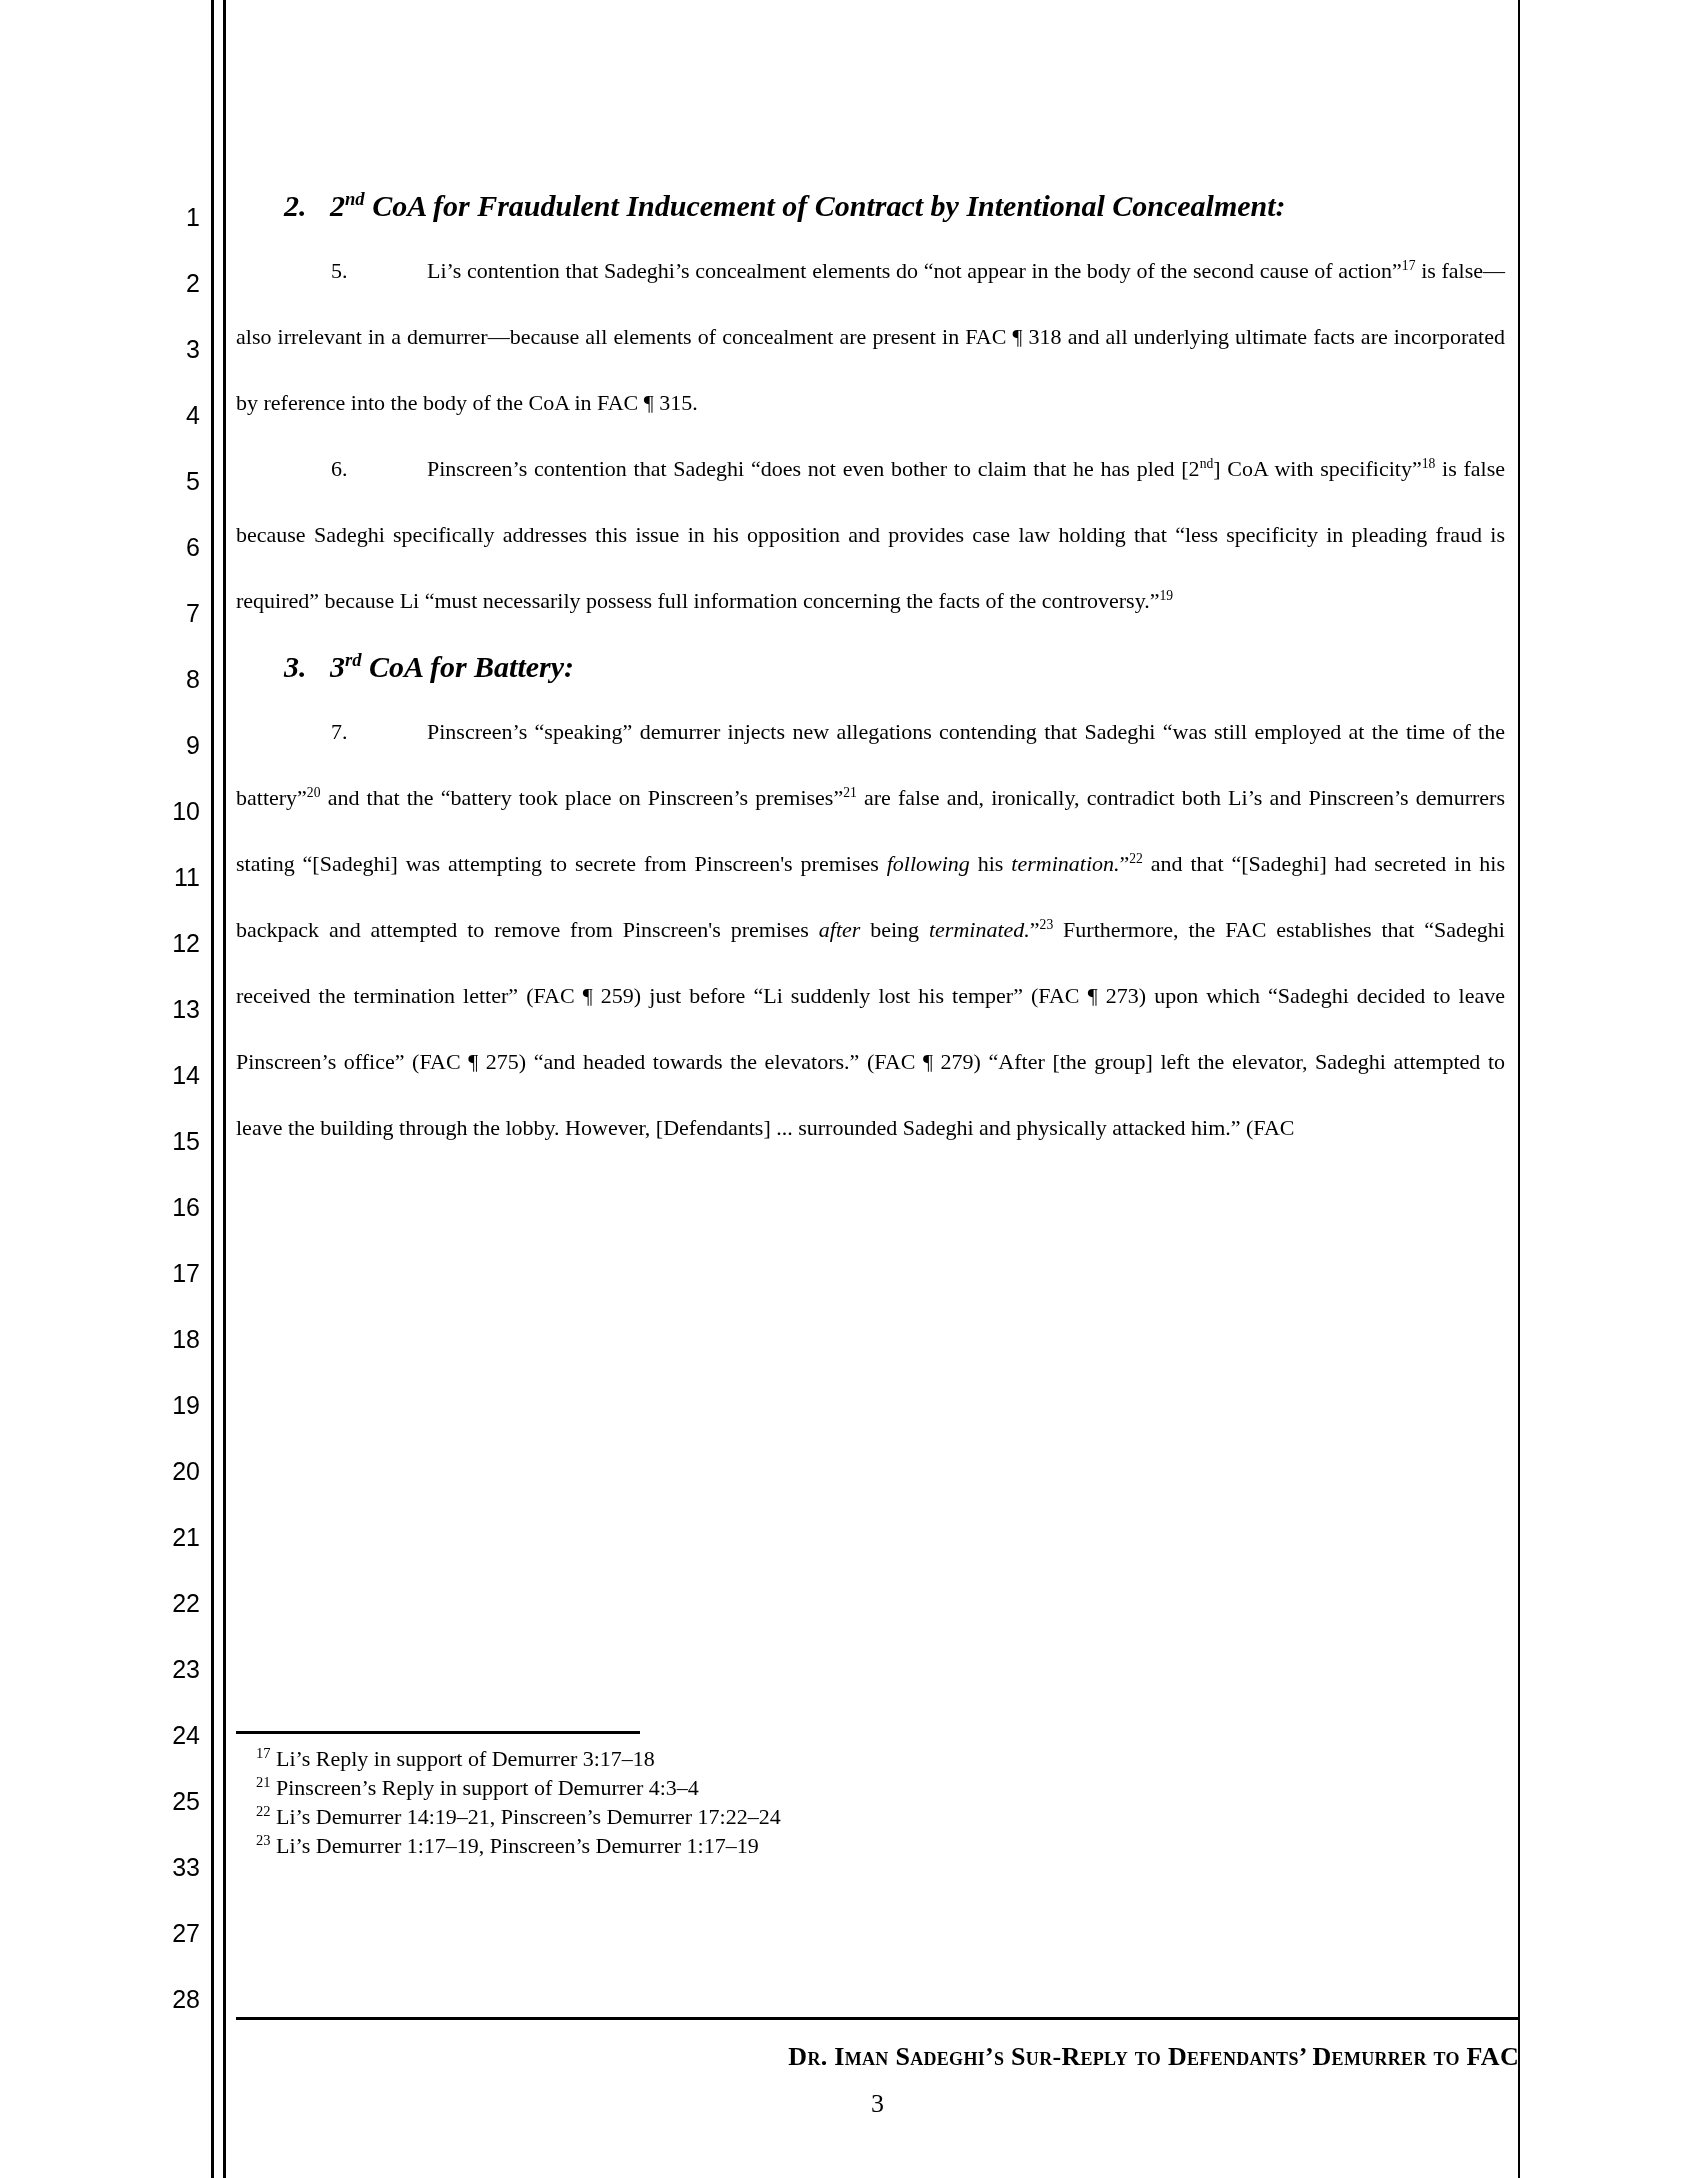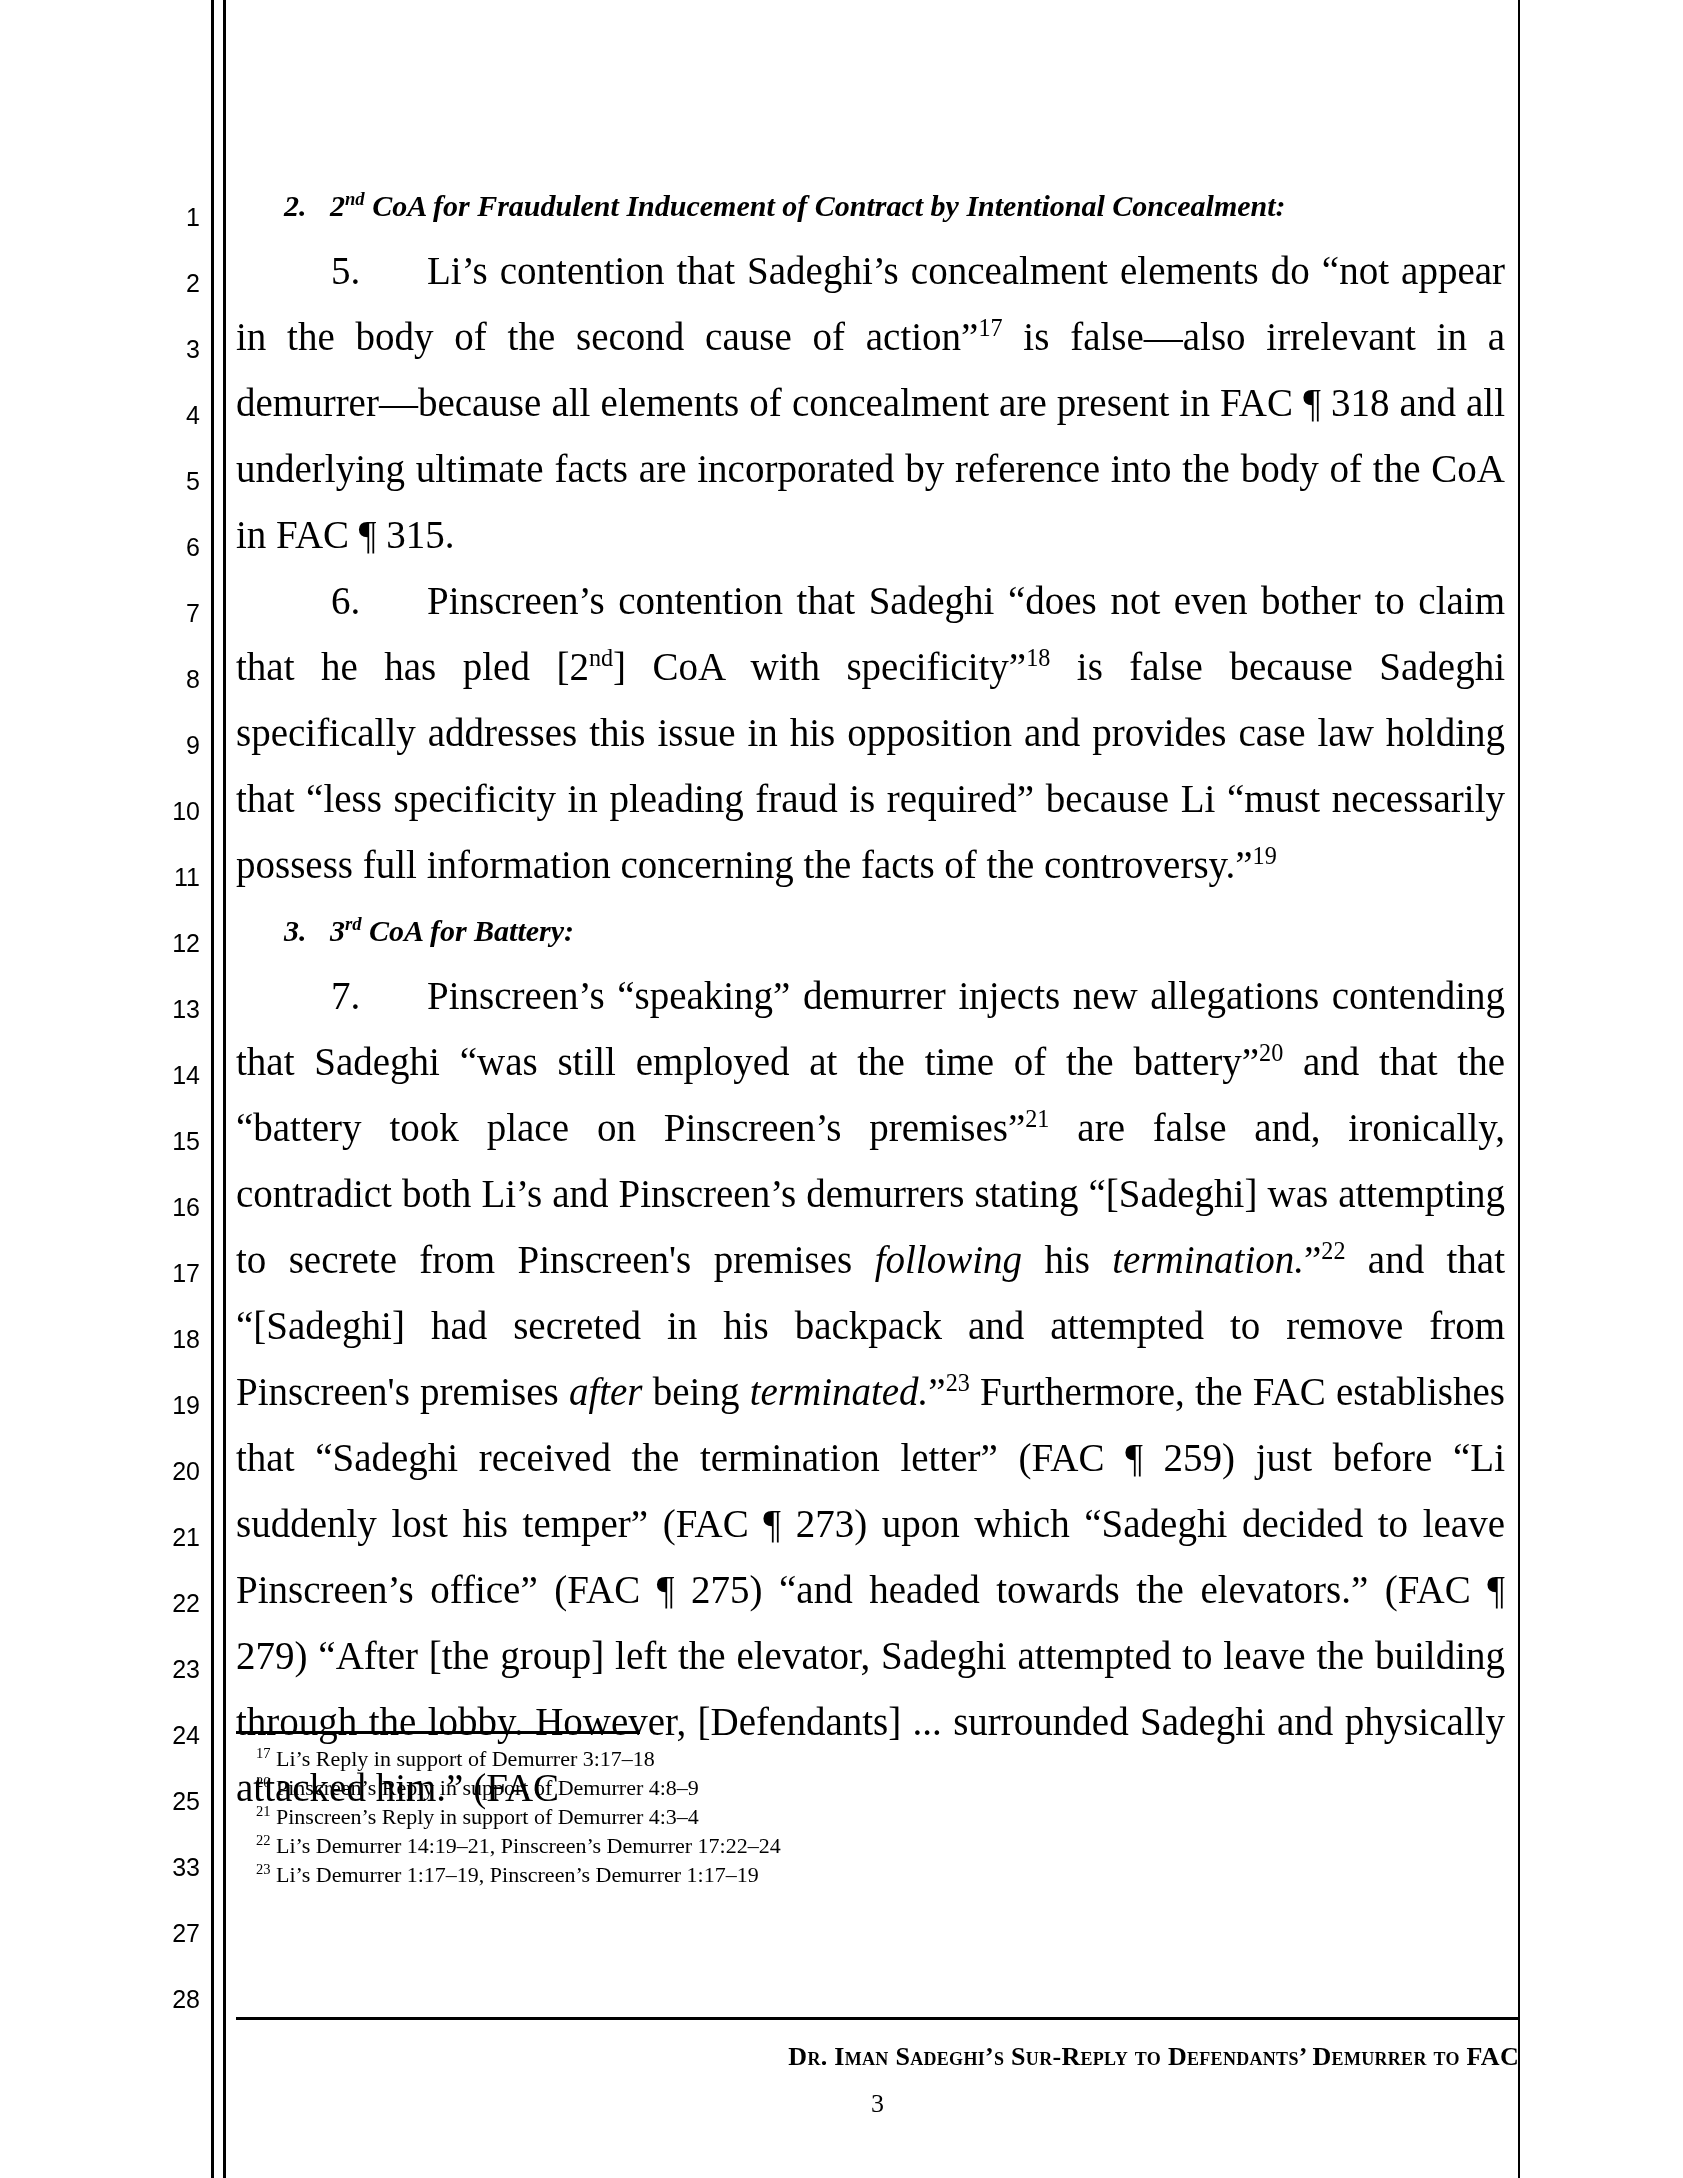--- a/index.html
+++ b/index.html
@@ -69,7 +69,7 @@
   .h-sec .num { display: inline-block; width: 46px; }
 
   p.body {
-    font-size: 39px;
+    font-size: 22px;
     line-height: 66px;
     margin: 0;
     text-align: justify;

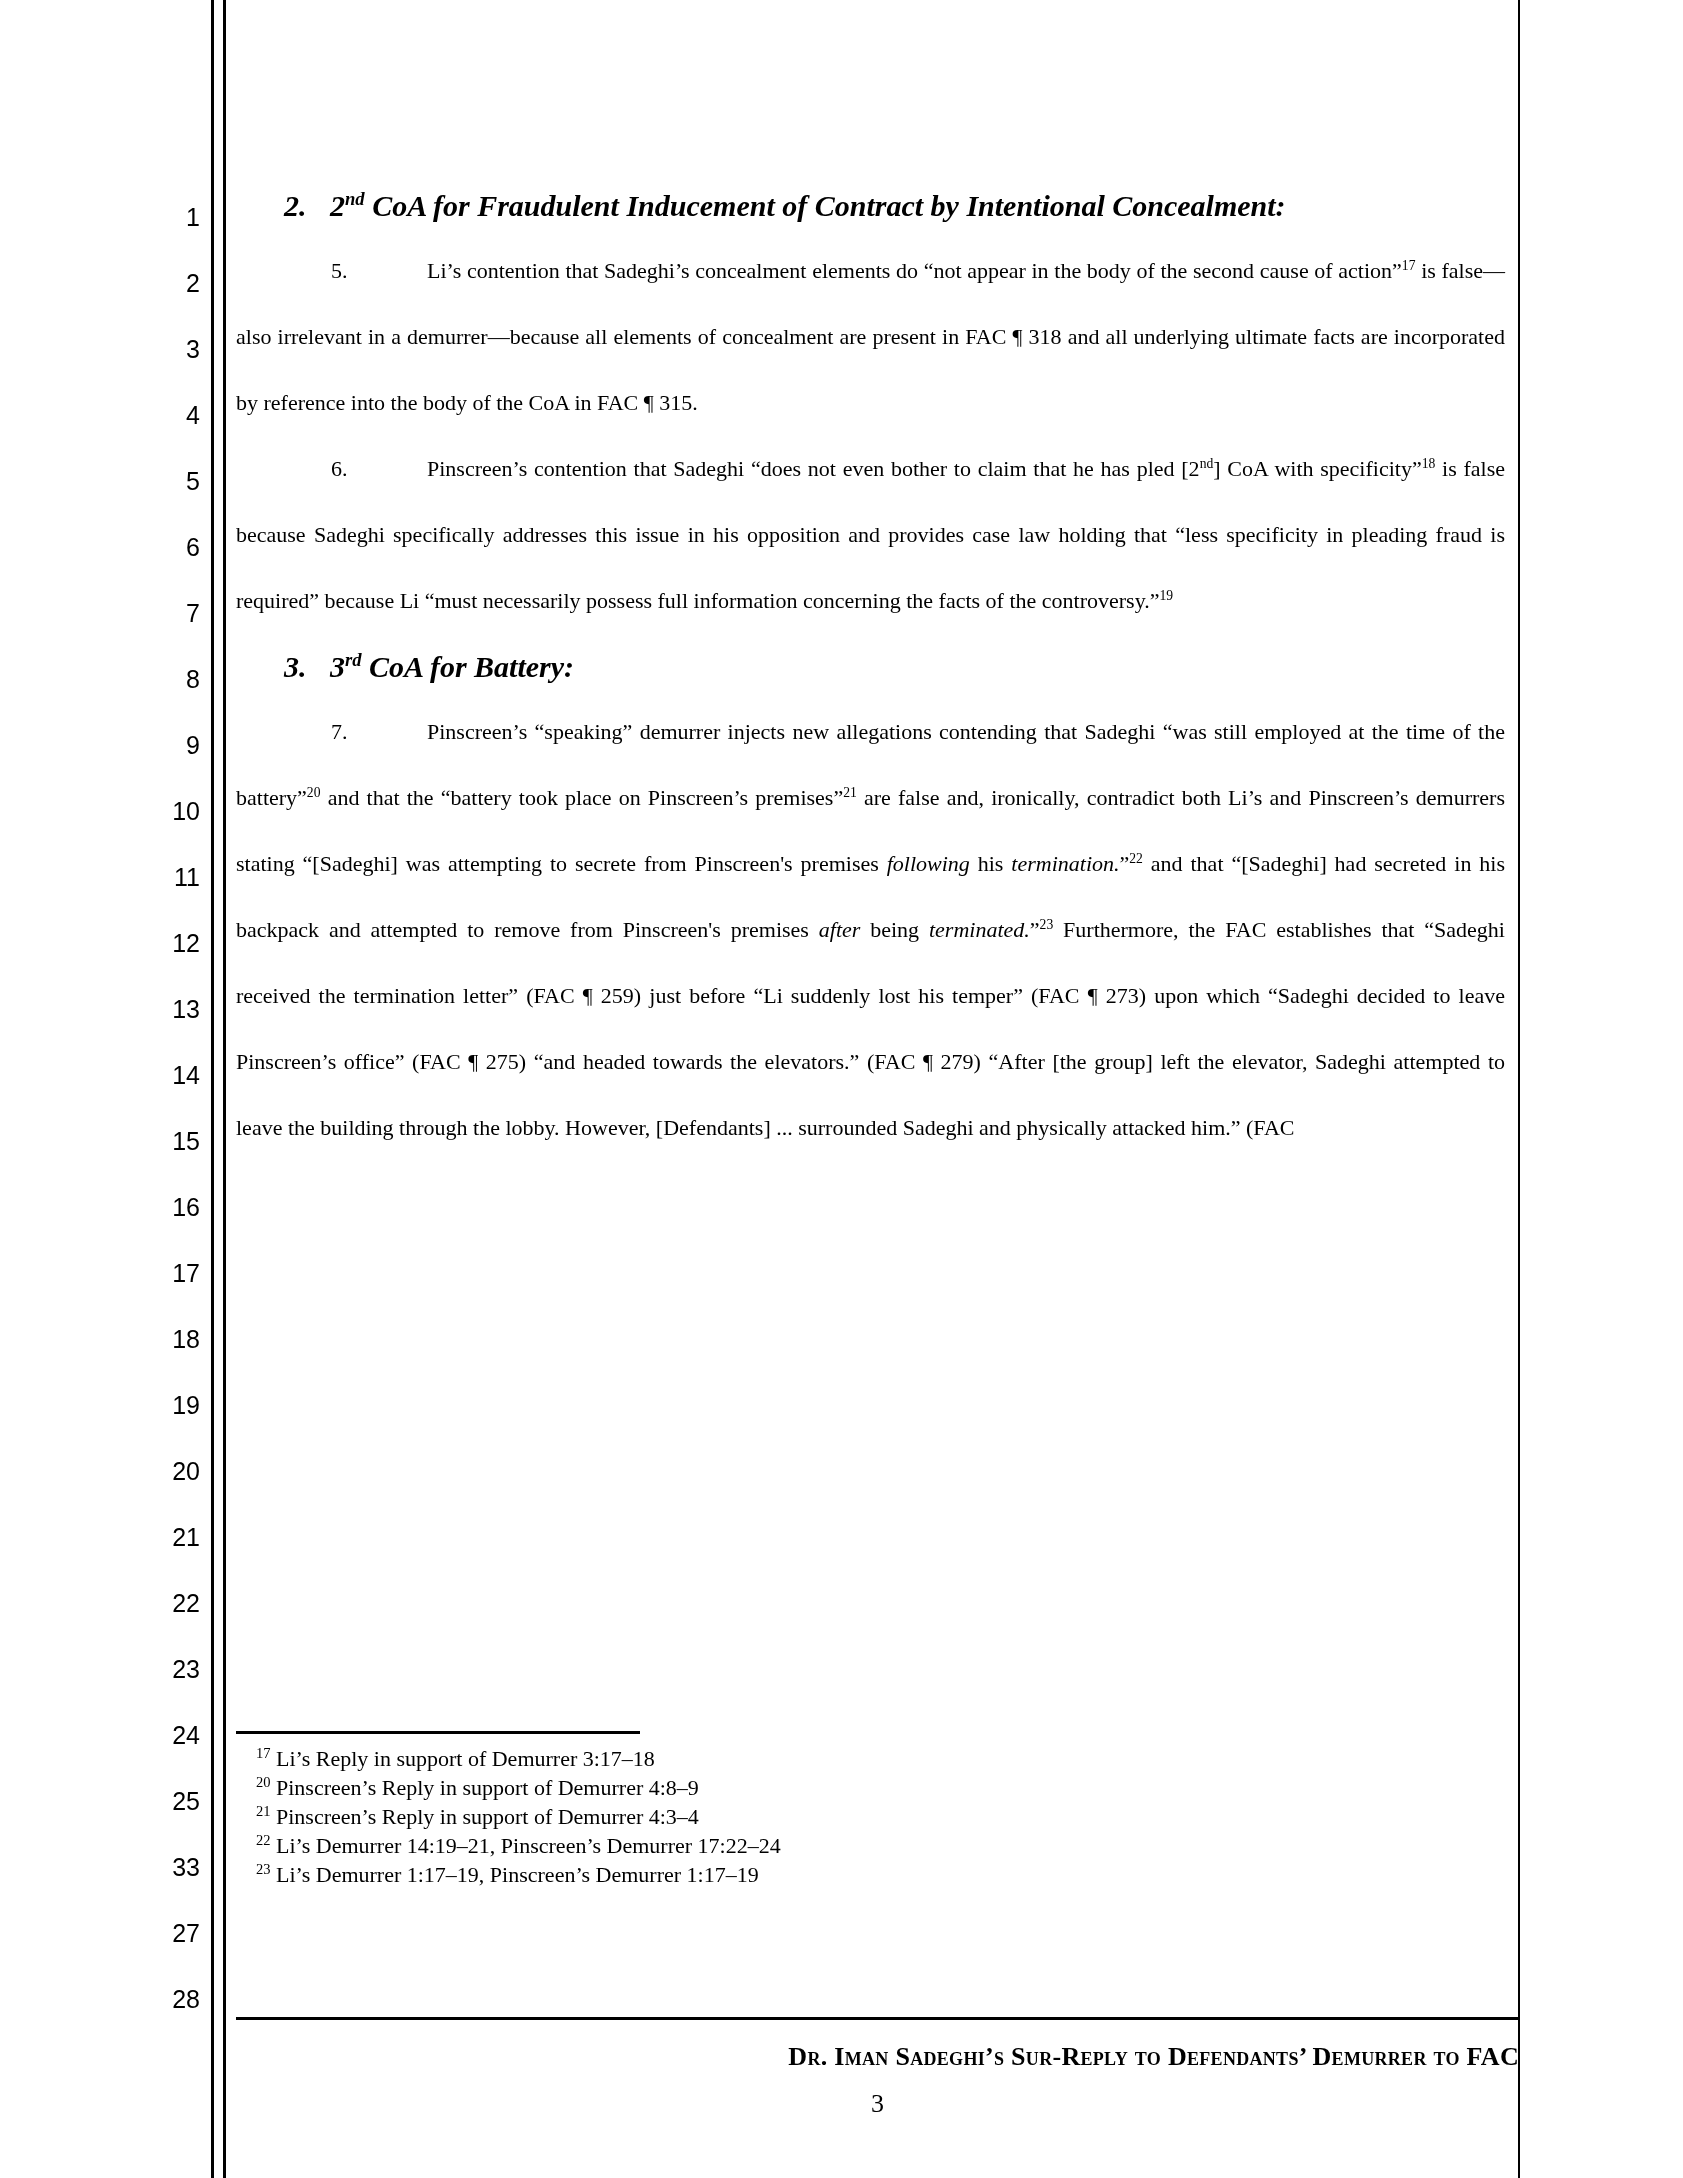--- a/index.html
+++ b/index.html
@@ -204,7 +204,6 @@
   <div class="fn-sep"></div>
   <div class="footnotes" id="footnotes">
       <div><sup>17</sup><span> Li’s Reply in support of Demurrer 3:17–18</span></div>
-      <div><sup>20</sup><span> Pinscreen’s Reply in support of Demurrer 4:8–9</span></div>
       <div><sup>21</sup><span> Pinscreen’s Reply in support of Demurrer 4:3–4</span></div>
       <div><sup>22</sup><span> Li’s Demurrer 14:19–21, Pinscreen’s Demurrer 17:22–24</span></div>
       <div><sup>23</sup><span> Li’s Demurrer 1:17–19, Pinscreen’s Demurrer 1:17–19</span></div>

